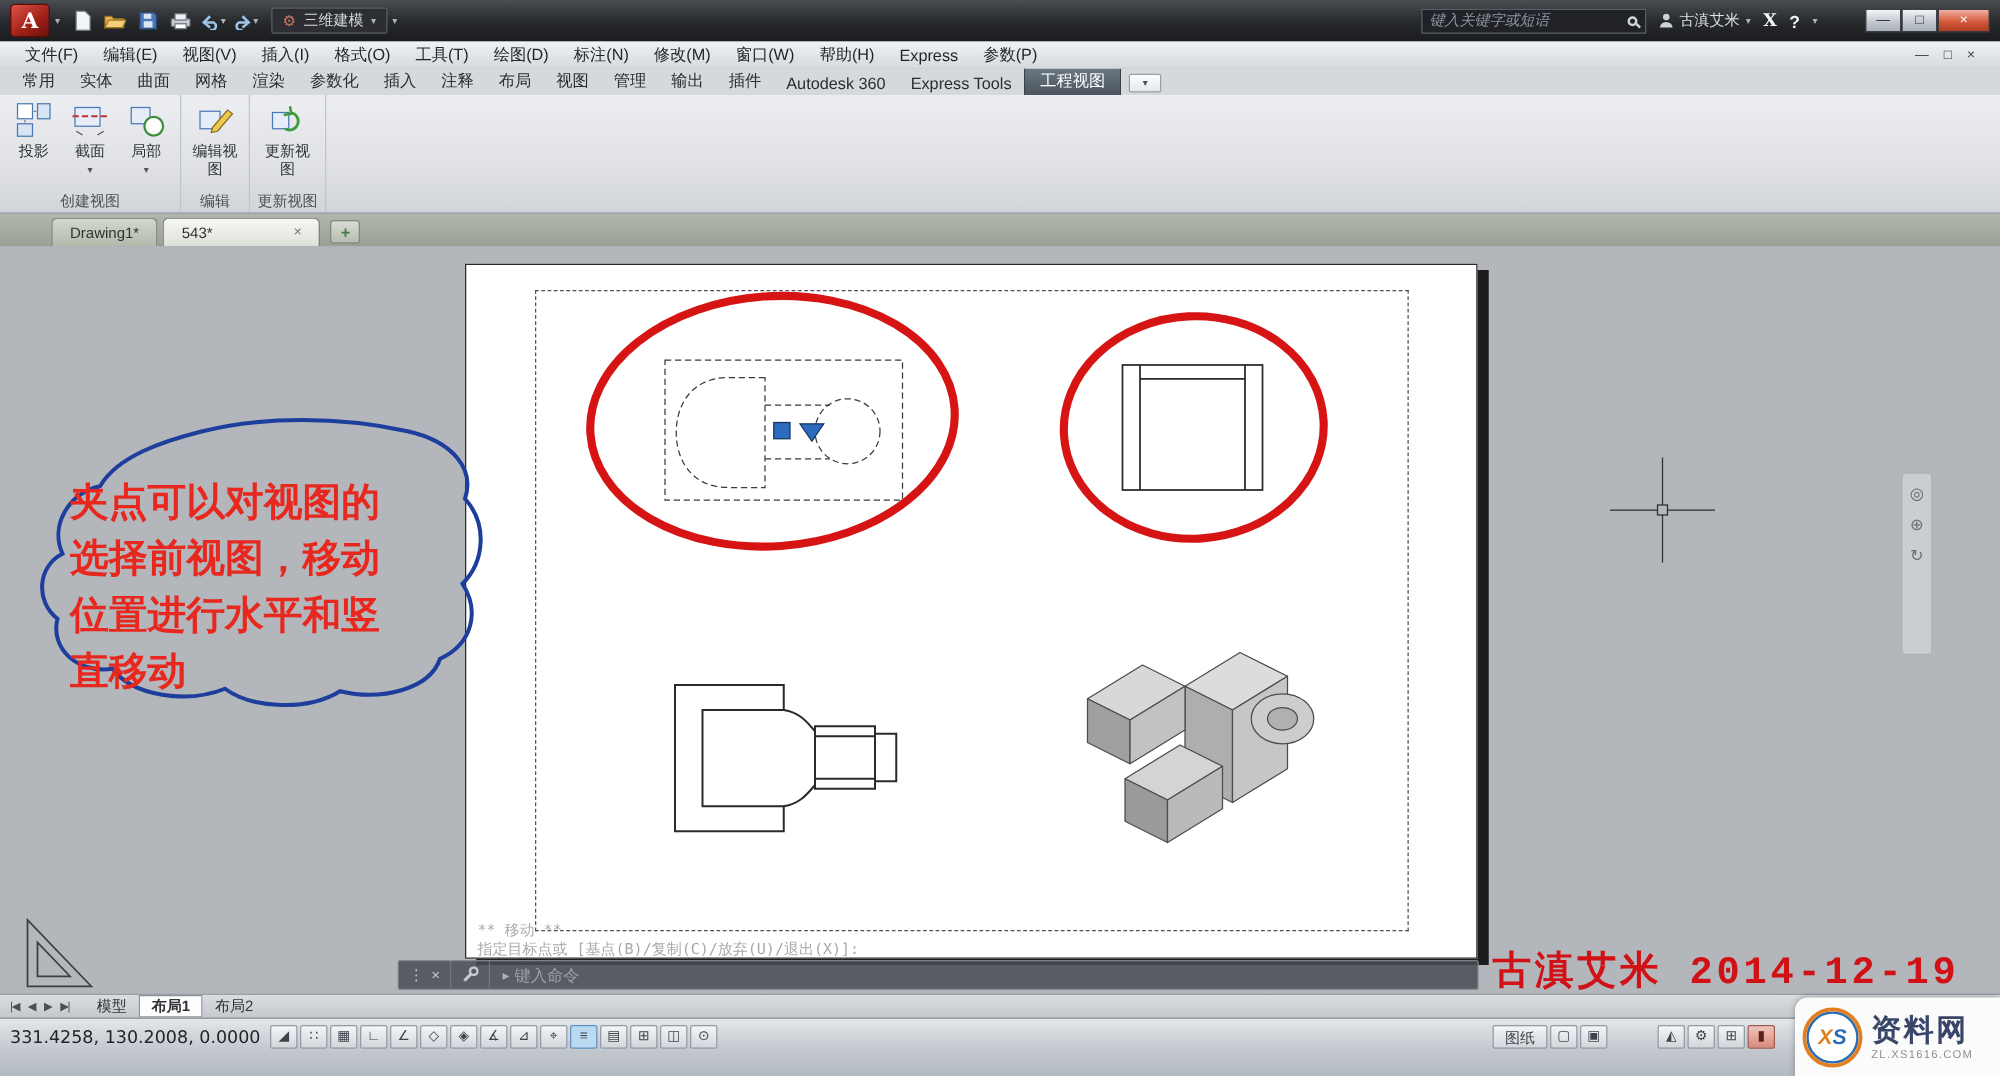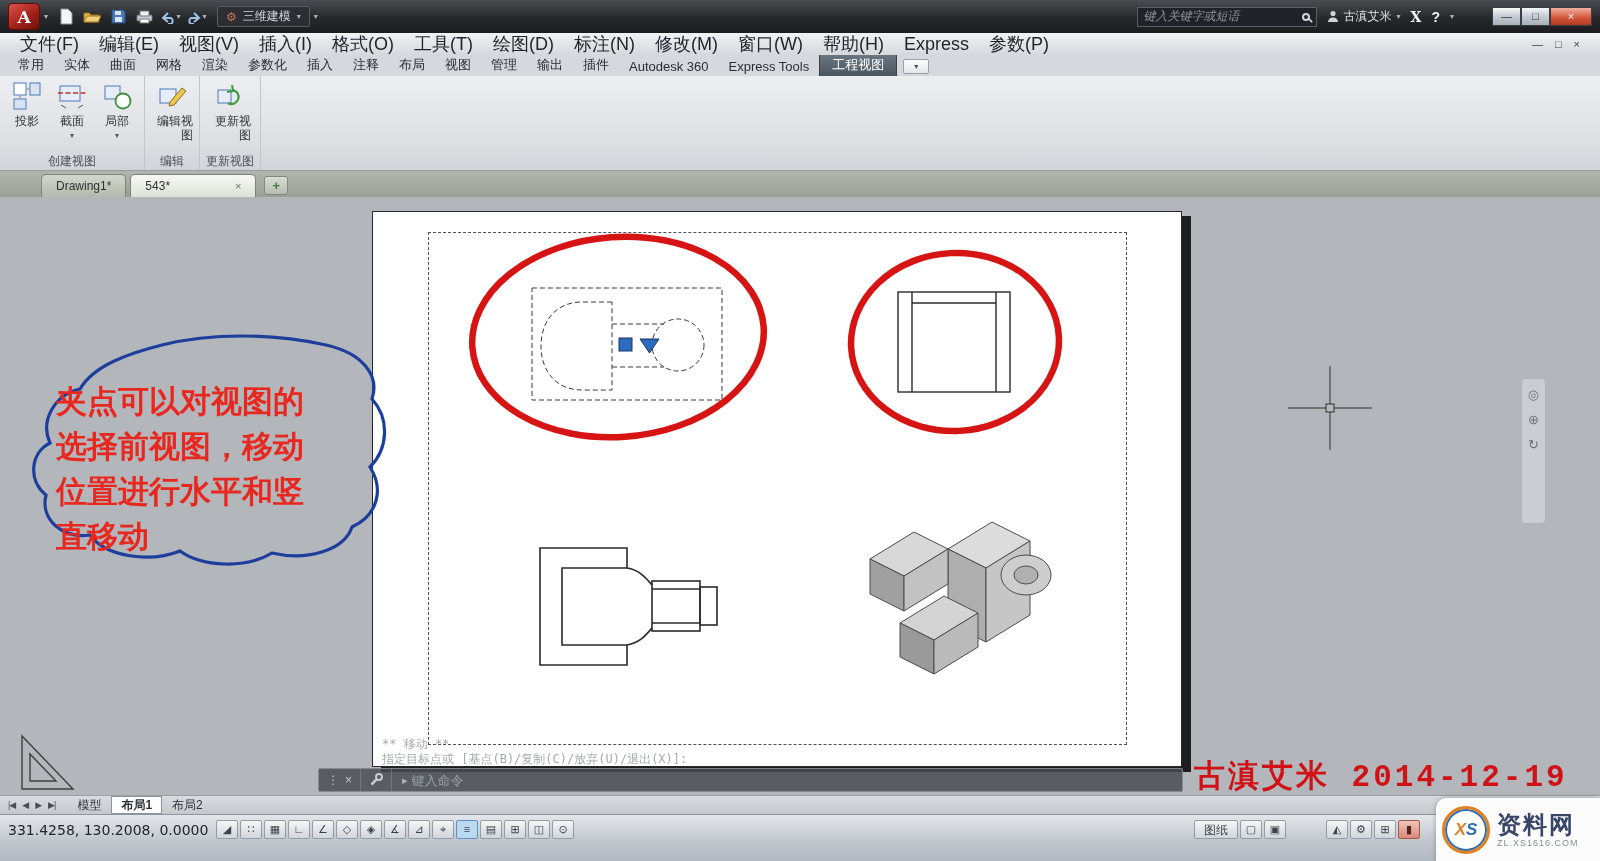--- a/index.html
+++ b/index.html
@@ -42,7 +42,7 @@
   
   .menubar{position:absolute;left:0;top:33px;width:100%;height:22px;
     background:linear-gradient(#f0f2f4,#d5d9dd);display:flex;align-items:center;padding:0 10px;z-index:19}
-  .mi{padding:0 10px;font-size:18px;color:#1f2328;white-space:nowrap}
+  .mi{padding:0 10px;font-size:13px;color:#1f2328;white-space:nowrap}
   .docwin-ctrls{margin-left:auto;display:flex;gap:12px;color:#3a3e44;font-size:11px;padding-right:10px}
 
   

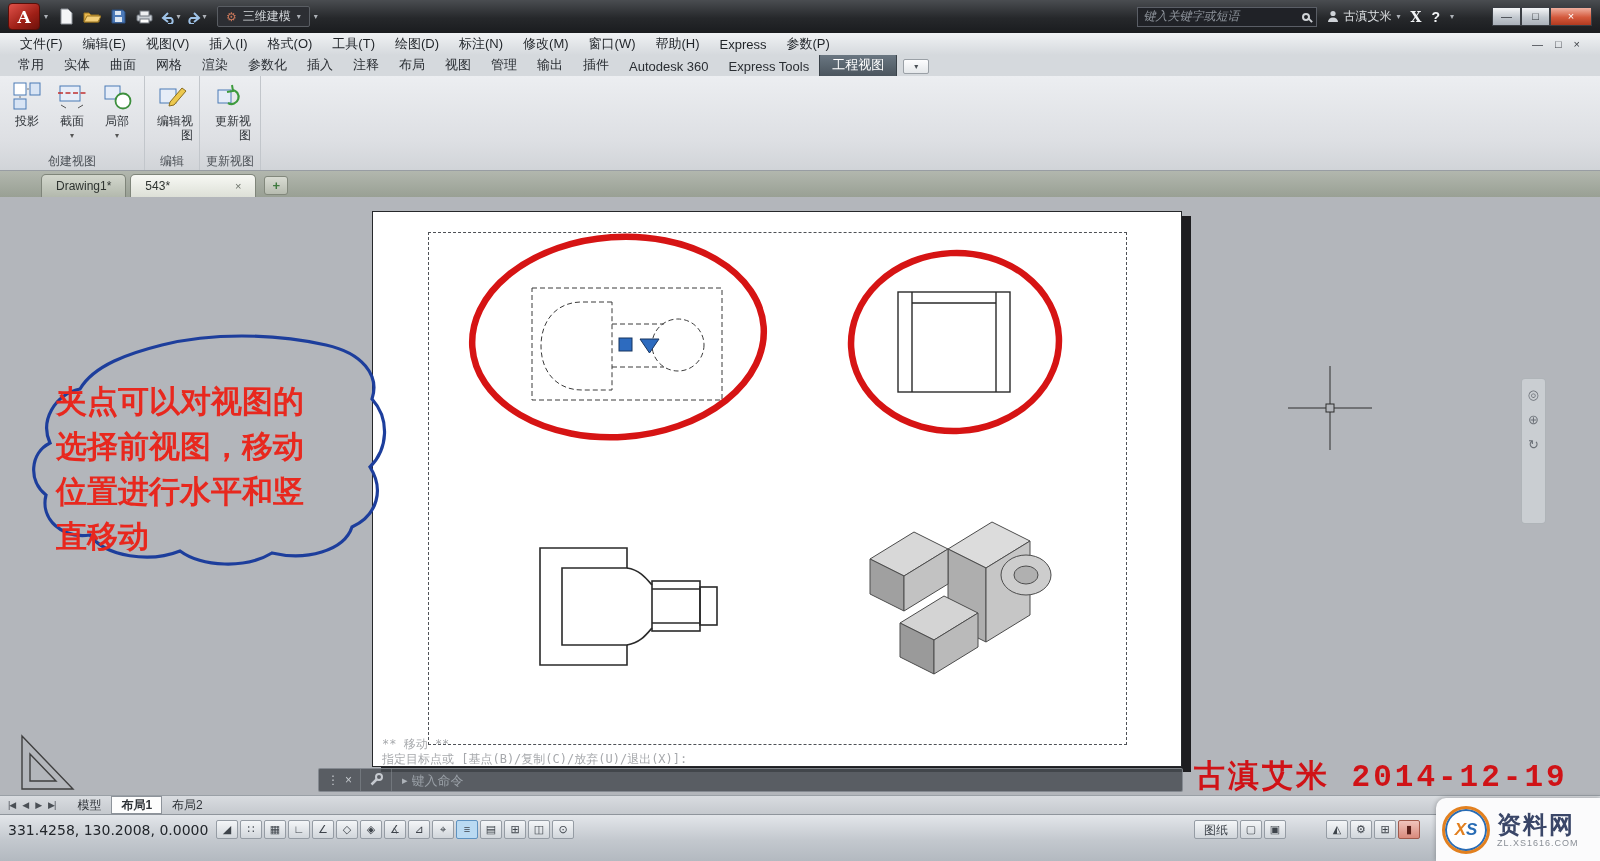--- a/index.html
+++ b/index.html
@@ -62,7 +62,7 @@
   .rpanel{display:flex;flex-direction:column;border-right:1px solid #c2c6cb;padding:2px 6px 0}
   .rpanel-btns{flex:1;display:flex;align-items:flex-start;justify-content:center;gap:3px}
   .rbtn{width:42px;padding-top:3px;display:flex;flex-direction:column;align-items:center;
-    color:#2f3338;font-size:12px;line-height:14px;text-align:right}
+    color:#2f3338;font-size:12px;line-height:14px;text-align:center}
   .rbtn svg{margin-bottom:3px}
   .caret2{font-size:8px;color:#555;margin-top:1px}
   .rpanel-label{height:17px;display:flex;align-items:center;justify-content:center;font-size:12px;color:#4c5157}

